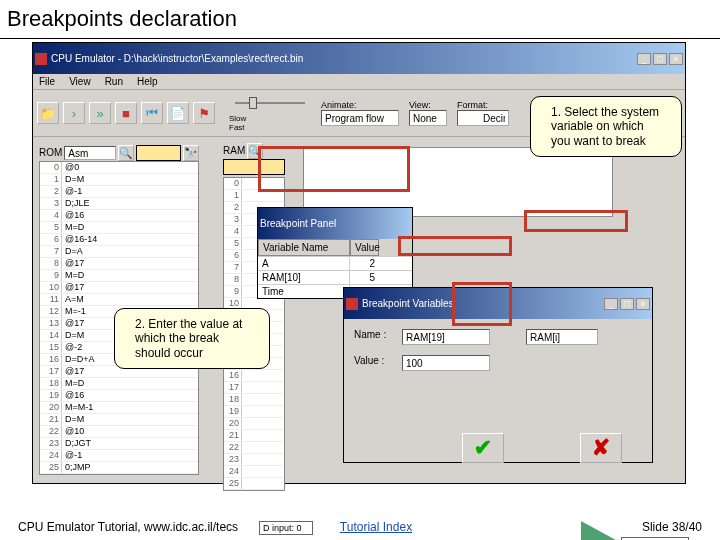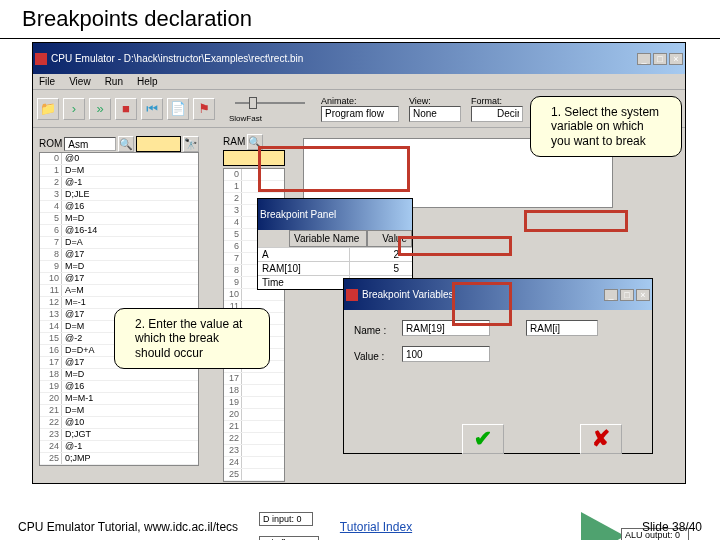--- a/index.html
+++ b/index.html
@@ -4,7 +4,7 @@
 <style>
   * { box-sizing: border-box; margin: 0; padding: 0; font-family: Arial, sans-serif; }
   body { width: 720px; height: 540px; background: #fff; position: relative; overflow: hidden; }
-  .slide-title { font-size: 22px; padding: 6px 22px; border-bottom: 1px solid #000; }
+  .slide-title { font-size: 22px; padding: 6px 7px; border-bottom: 1px solid #000; }
   .emulator { position: absolute; left: 32px; top: 42px; width: 654px; height: 442px; background: #d6d3ce; border: 1px solid #000; }
   .win-titlebar { background: linear-gradient(to right, #0a246a, #a6caf0); color: #fff; height: 31px; display: flex; align-items: center; padding: 0 2px; font-size: 10px; }
   .win-titlebar .icon { width: 12px; height: 12px; background: #c33; margin-right: 4px; }

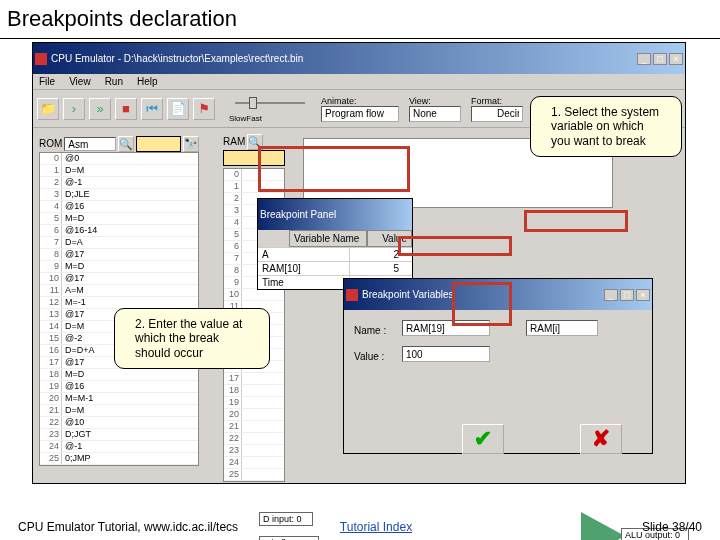--- a/index.html
+++ b/index.html
@@ -16,7 +16,7 @@
   .slider-box { width: 70px; height: 18px; position: relative; margin: 0 6px; }
   .slider-line { position: absolute; top: 8px; left: 0; right: 0; height: 2px; background: #888; }
   .slider-knob { position: absolute; top: 3px; left: 20%; width: 8px; height: 12px; background: #d6d3ce; border: 1px solid #555; }
-  .slider-lbls { display: flex; justify-content: flex-start; font-size: 8px; margin-top: 2px; }
+  .slider-lbls { display: flex; justify-content: flex-end; font-size: 8px; margin-top: 2px; flex-direction: column; }
   .combo { display: inline-flex; flex-direction: column; font-size: 9px; margin-left: 6px; }
   .combo select, .combo input { font-size: 10px; height: 16px; }
   .body-area { position: relative; padding: 6px; }

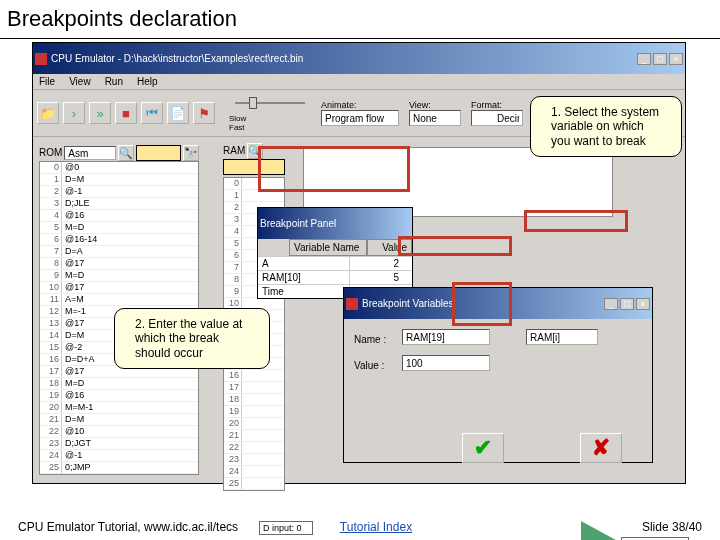--- a/index.html
+++ b/index.html
@@ -105,7 +105,7 @@
     </div>
     <div class="combo">
       <span>View:</span>
-      <input class="txt" style="width: 52px;" value="None">
+      <input class="txt" style="width: 38px;" value="None">
     </div>
     <div class="combo">
       <span>Format:</span>

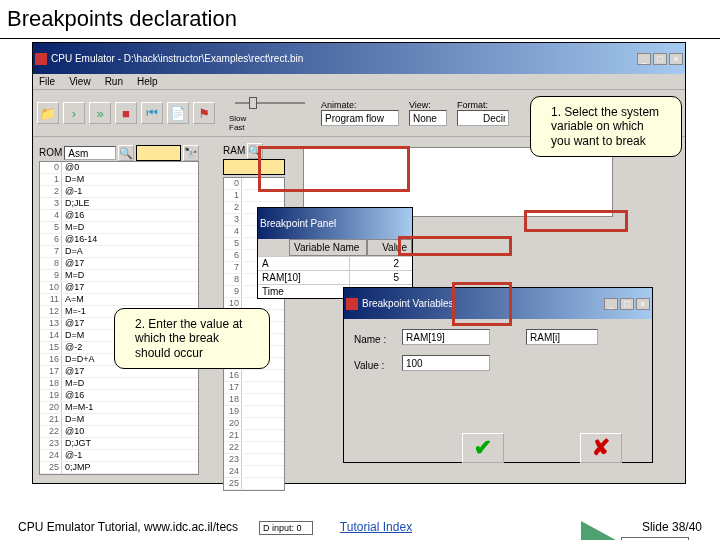--- a/index.html
+++ b/index.html
@@ -34,7 +34,7 @@
   .screen { position: absolute; left: 270px; top: 10px; width: 310px; height: 70px; background: #fff; border: 1px solid #888; }
   .bp-panel { position: absolute; left: 224px; top: 70px; width: 156px; background: #d6d3ce; border: 1px solid #000; }
   .bp-table { background: #fff; font-size: 10px; }
-  .bp-table .hdr { display: flex; background: #d6d3ce; padding-left: 31px; }
+  .bp-table .hdr { display: flex; background: #d6d3ce; }
   .bp-table .hdr div { border: 1px solid #888; padding: 2px 4px; }
   .bp-table .brow { display: flex; border-top: 1px solid #ccc; }
   .bp-table .brow div { padding: 1px 4px; }

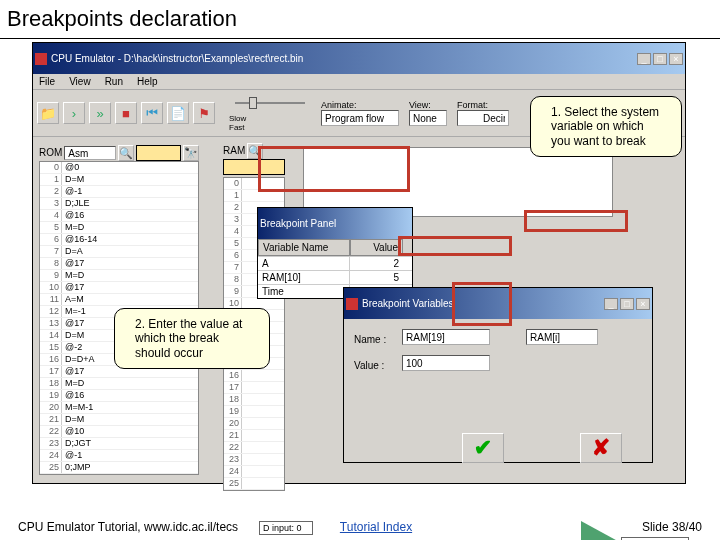--- a/index.html
+++ b/index.html
@@ -39,7 +39,7 @@
   .bp-table .brow { display: flex; border-top: 1px solid #ccc; }
   .bp-table .brow div { padding: 1px 4px; }
   .vn { width: 92px; border-right: 1px solid #ccc; }
-  .vv { width: 53px; text-align: right; }
+  .vv { width: 29px; text-align: right; }
   .red-box { position: absolute; border: 3px solid #c0392b; pointer-events: none; }
   .bv-win { position: absolute; left: 310px; top: 150px; width: 310px; height: 176px; background: #d6d3ce; border: 1px solid #000; }
   .bv-body { padding: 10px; font-size: 10px; position: relative; height: calc(100% - 16px); }

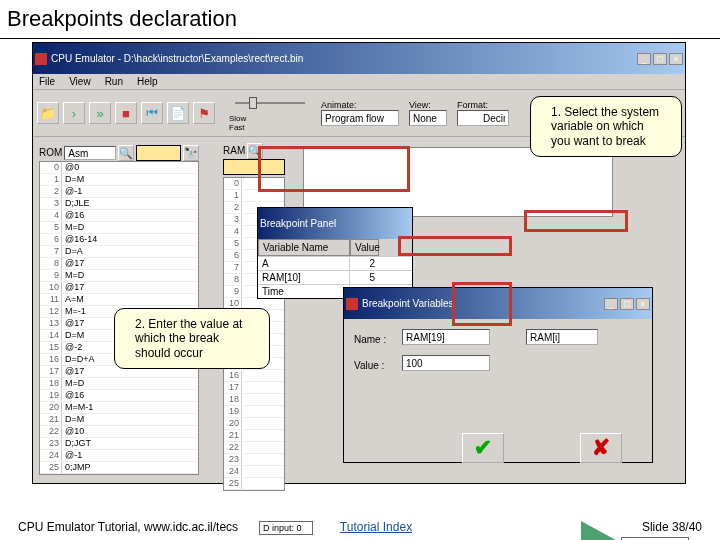--- a/index.html
+++ b/index.html
@@ -43,7 +43,7 @@
   .red-box { position: absolute; border: 3px solid #c0392b; pointer-events: none; }
   .bv-win { position: absolute; left: 310px; top: 150px; width: 310px; height: 176px; background: #d6d3ce; border: 1px solid #000; }
   .bv-body { padding: 10px; font-size: 10px; position: relative; height: calc(100% - 16px); }
-  .fld-row { display: flex; align-items: flex-end; margin-bottom: 10px; gap: 6px; }
+  .fld-row { display: flex; align-items: flex-start; margin-bottom: 10px; gap: 6px; }
   .fld-row label { width: 42px; }
   .txt { background: #fff; border: 1px inset #aaa; height: 16px; padding: 0 3px; font-size: 10px; }
   .action-btn { position: absolute; width: 42px; height: 30px; border: 1px outset #fff; background: #d6d3ce; display: flex; align-items: center; justify-content: center; }

